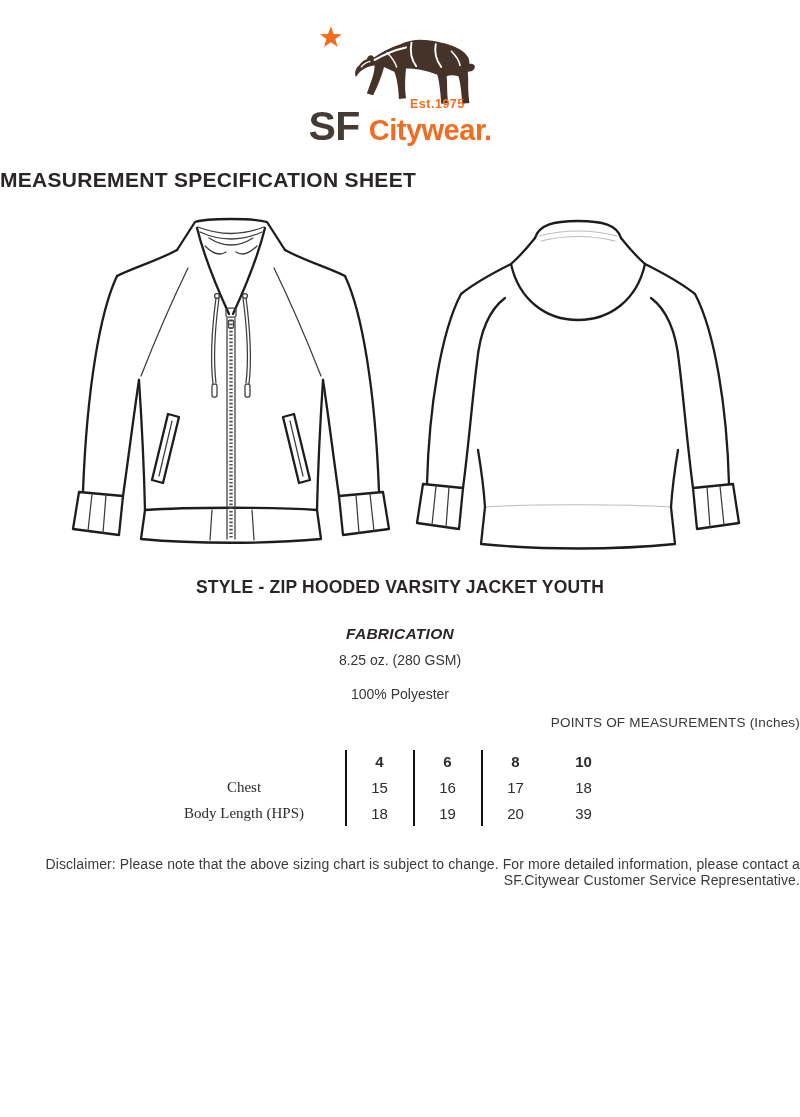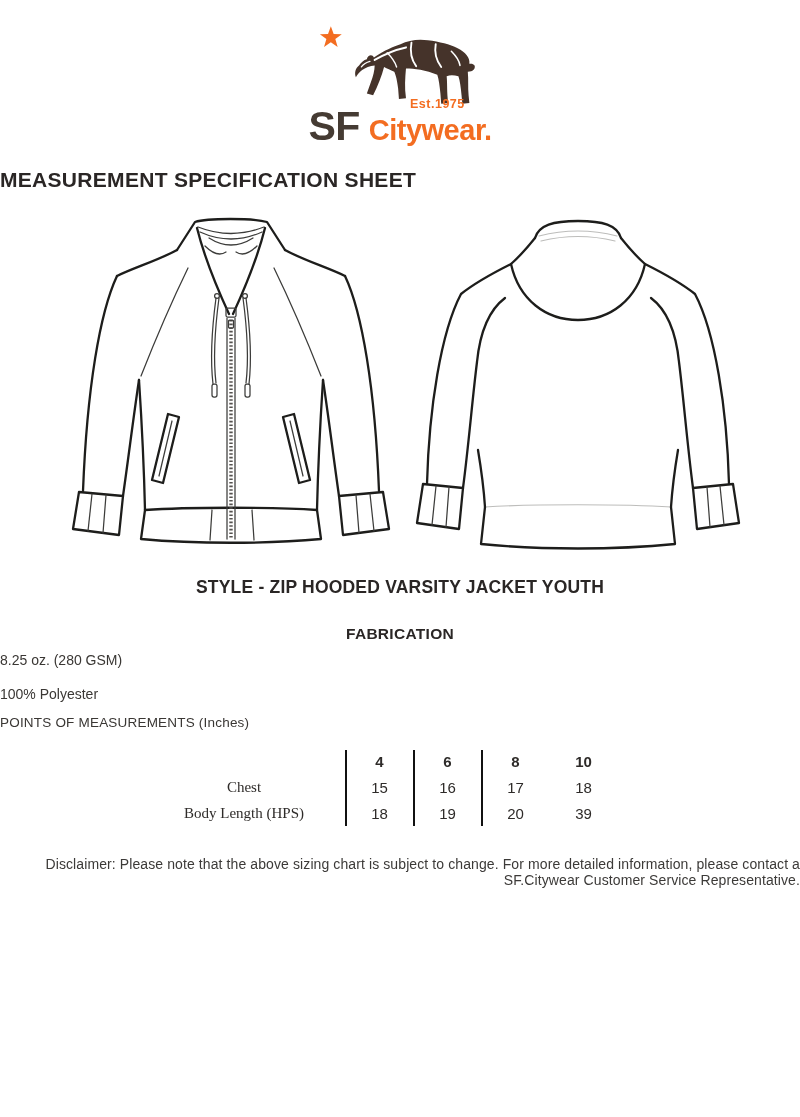--- a/index.html
+++ b/index.html
@@ -17,7 +17,7 @@
   
   .title{margin:21px 0 0;font-size:21px;font-weight:700;letter-spacing:.3px;color:#2a2625;}
   .style-line{margin:17px 0 0;text-align:center;font-size:17.5px;font-weight:700;letter-spacing:.2px;color:#2a2625;}
-  .section-h{margin:27px 0 0;text-align:center;font-size:15.5px;font-weight:700;letter-spacing:.3px;color:#2a2625;}
+  .section-h{margin:27px 0 0;text-align:center;font-size:15.5px;font-weight:700;letter-spacing:.3px;color:#2a2625;font-style:italic;}
   .body-line{margin:9px 0 0;font-size:14px;font-weight:400;color:#3a3734;}
   .body-line.spaced{margin-top:18px;}
   .points-line{margin:13px 0 13px;text-align:left;font-size:13.5px;color:#3a3734;letter-spacing:.2px;}

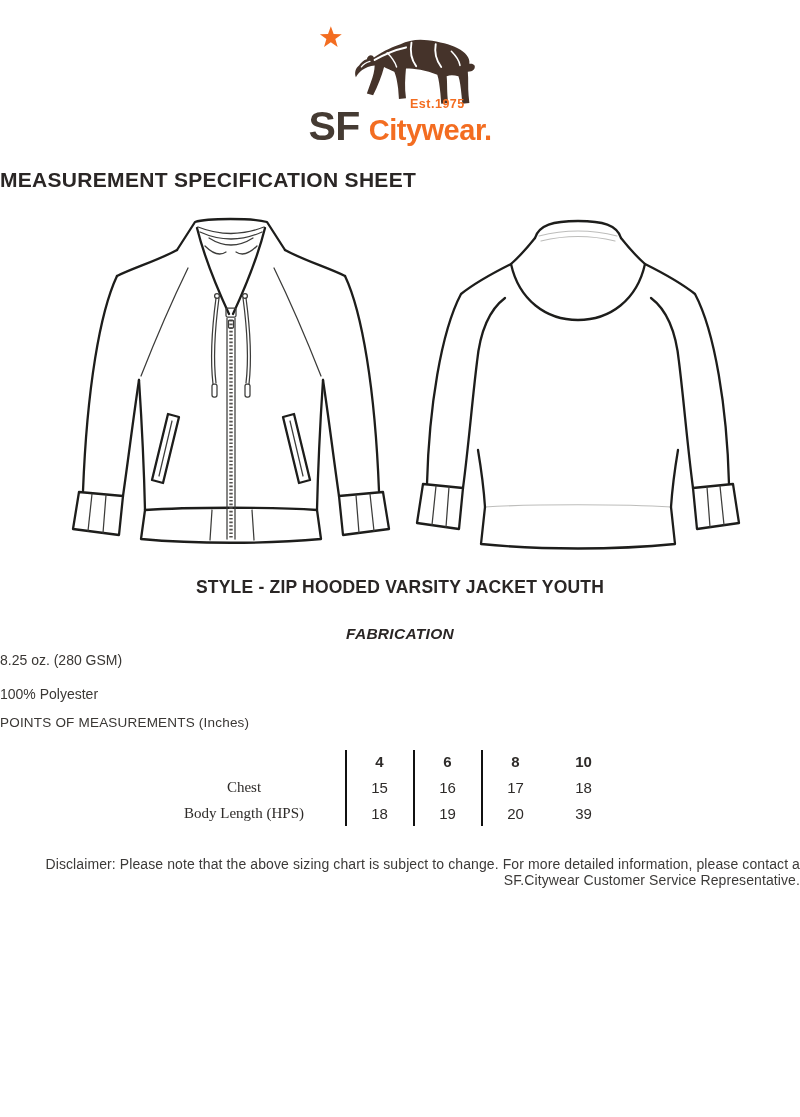--- a/index.html
+++ b/index.html
@@ -18,7 +18,7 @@
   .title{margin:21px 0 0;font-size:21px;font-weight:700;letter-spacing:.3px;color:#2a2625;}
   .style-line{margin:17px 0 0;text-align:center;font-size:17.5px;font-weight:700;letter-spacing:.2px;color:#2a2625;}
   .section-h{margin:27px 0 0;text-align:center;font-size:15.5px;font-weight:700;letter-spacing:.3px;color:#2a2625;font-style:italic;}
-  .body-line{margin:9px 0 0;font-size:14px;font-weight:400;color:#3a3734;}
+  .body-line{margin:9px 0 0;text-align:center;font-size:14px;font-weight:400;color:#3a3734;}
   .body-line.spaced{margin-top:18px;}
   .points-line{margin:13px 0 13px;text-align:left;font-size:13.5px;color:#3a3734;letter-spacing:.2px;}
   .section-h.specs{margin-top:46px;}

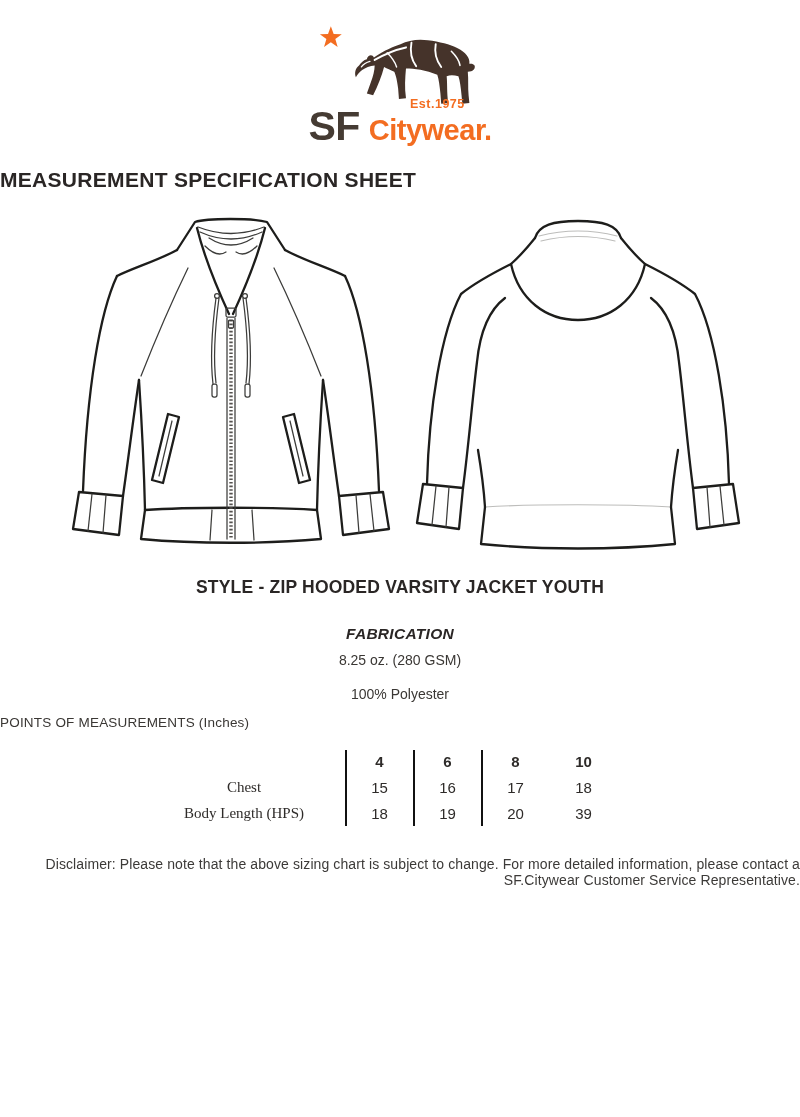--- a/index.html
+++ b/index.html
@@ -20,7 +20,7 @@
   .section-h{margin:27px 0 0;text-align:center;font-size:15.5px;font-weight:700;letter-spacing:.3px;color:#2a2625;font-style:italic;}
   .body-line{margin:9px 0 0;text-align:center;font-size:14px;font-weight:400;color:#3a3734;}
   .body-line.spaced{margin-top:18px;}
-  .points-line{margin:13px 0 13px;text-align:left;font-size:13.5px;color:#3a3734;letter-spacing:.2px;}
+  .points-line{margin:13px 0 13px;text-align:right;font-size:13.5px;color:#3a3734;letter-spacing:.2px;}
   .section-h.specs{margin-top:46px;}
 
   

